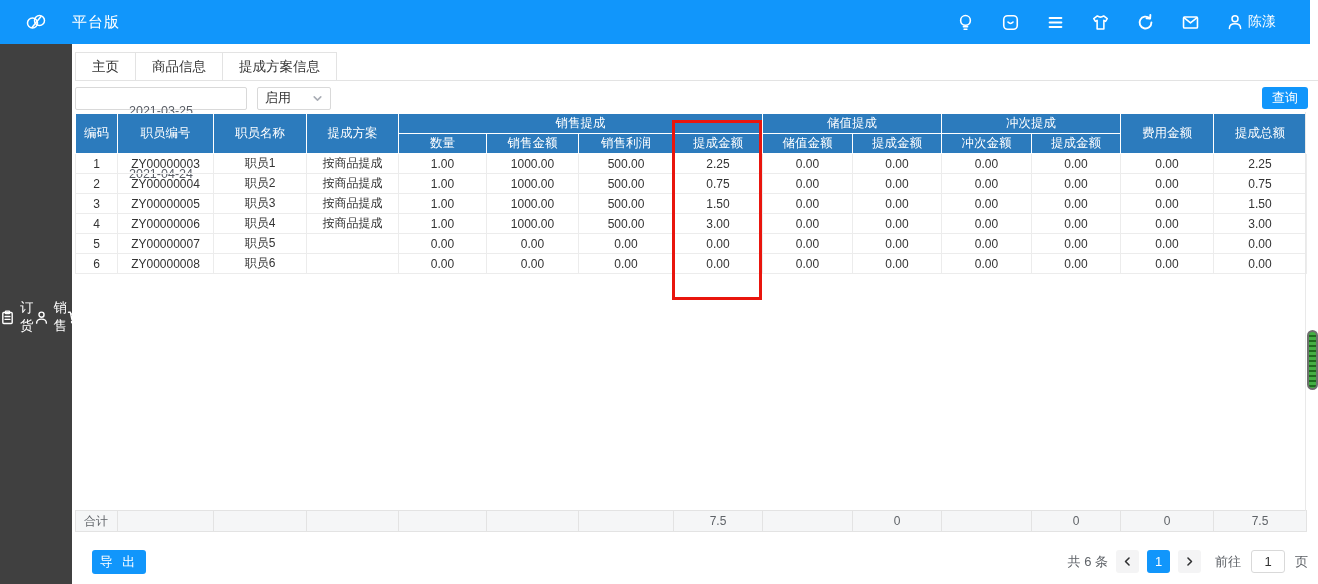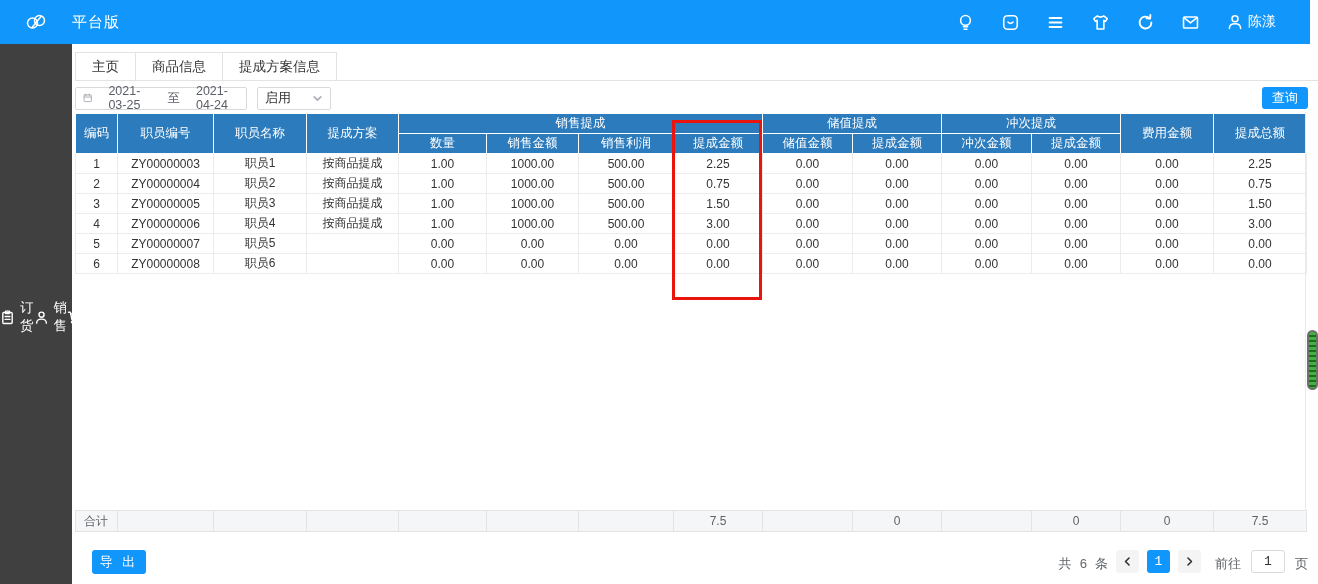--- a/index.html
+++ b/index.html
@@ -36,7 +36,7 @@
   
   .filterbar { display:flex; align-items:center; gap:10px; height:32px; margin-left:3px; padding-top:2px; }
   .date-input { width:172px; height:23px; border:1px solid #d9d9d9; border-radius:2px;
-    display:flex; align-items:center; gap:16px; padding:0 7px; color:#5a5e66; font-size:12.5px; cursor:pointer; }
+    display:flex; align-items:center; gap:16px; padding:0 7px; color:#5a5e66; font-size:12.5px; cursor:pointer;flex-direction:column; }
   .select { width:74px; height:23px; border:1px solid #d9d9d9; border-radius:2px; display:flex;
     align-items:center; justify-content:space-between; padding:0 7px; font-size:13px; color:#333; cursor:pointer; }
   .btn-primary { background:#1196fb; color:#fff; border:none; border-radius:3px; font-size:13px;

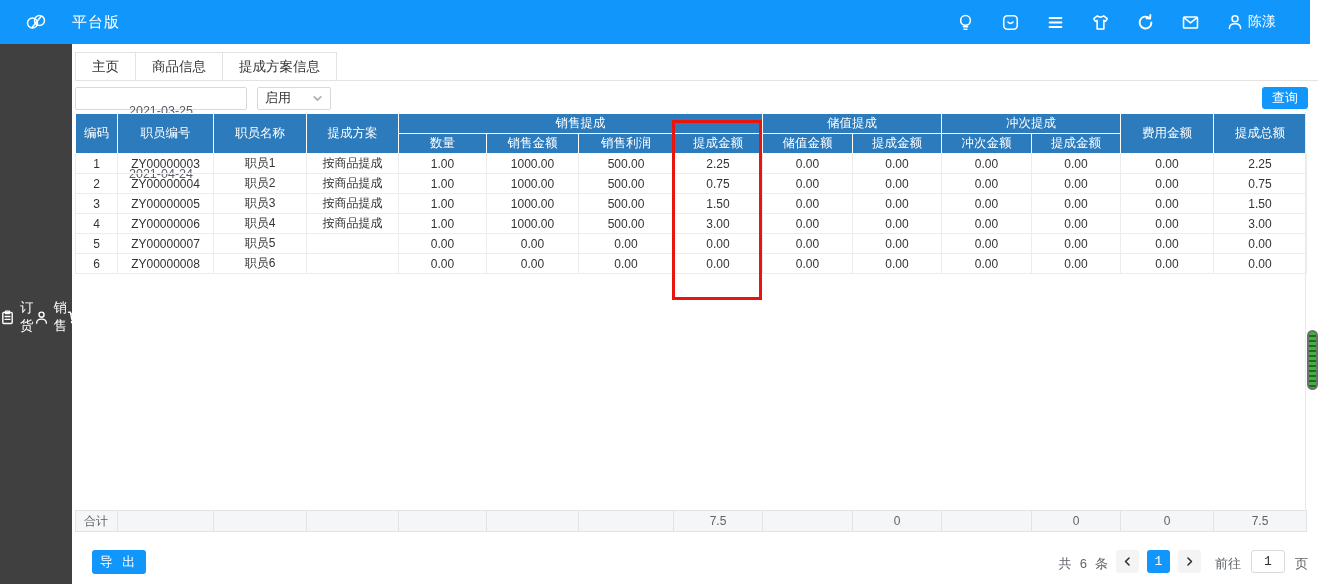--- a/index.html
+++ b/index.html
@@ -68,7 +68,7 @@
   .bottombar { position:absolute; left:0; right:0; top:495px; height:45px;
     display:flex; align-items:center; padding:0 10px 0 20px; background:#fff; }
   .export-btn { width:54px; height:24px; letter-spacing:3px; }
-  .pager { margin-left:auto; display:flex; align-items:flex-end; gap:8px; color:#5f6368; font-size:13px;font-family:Liberation Mono, monospace; }
+  .pager { margin-left:auto; display:flex; align-items:center; gap:8px; color:#5f6368; font-size:13px; }
   .pg-btn { width:23px; height:23px; background:#f4f4f5; border-radius:3px; display:flex;
     align-items:center; justify-content:center; color:#303133; cursor:pointer; }
   .pg-num { width:23px; height:23px; background:#1196fb; border-radius:3px; color:#fff;

